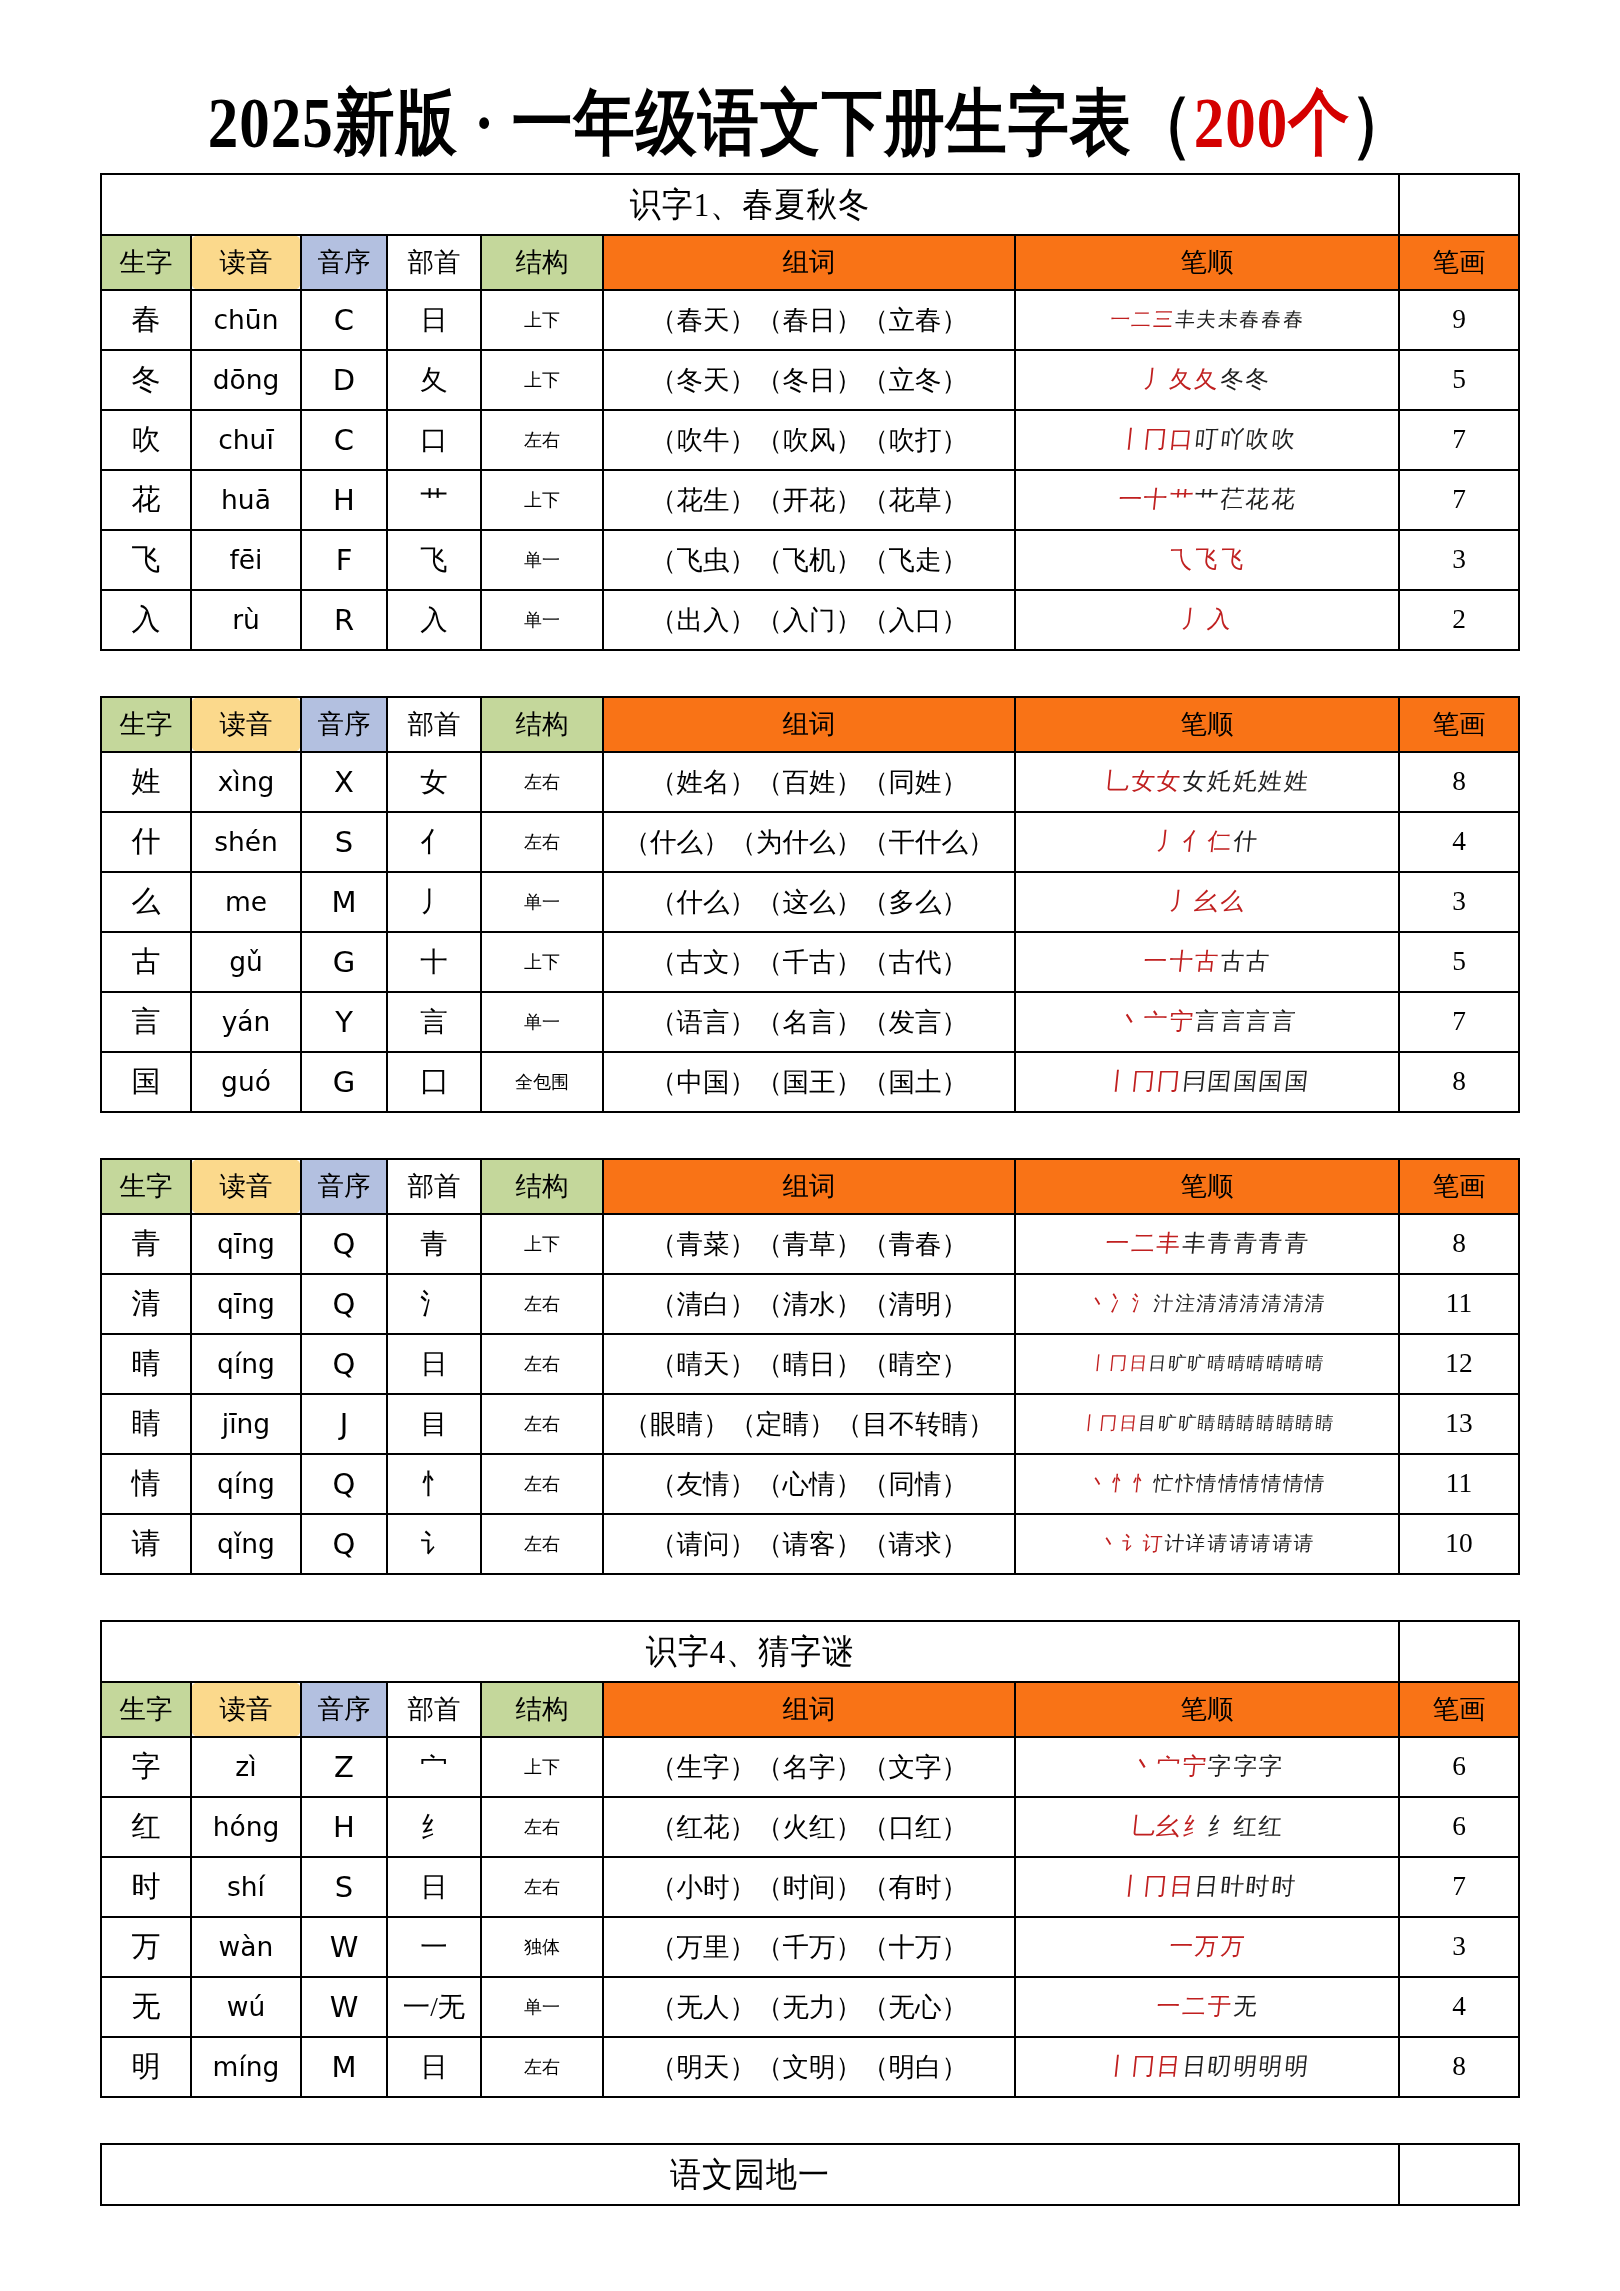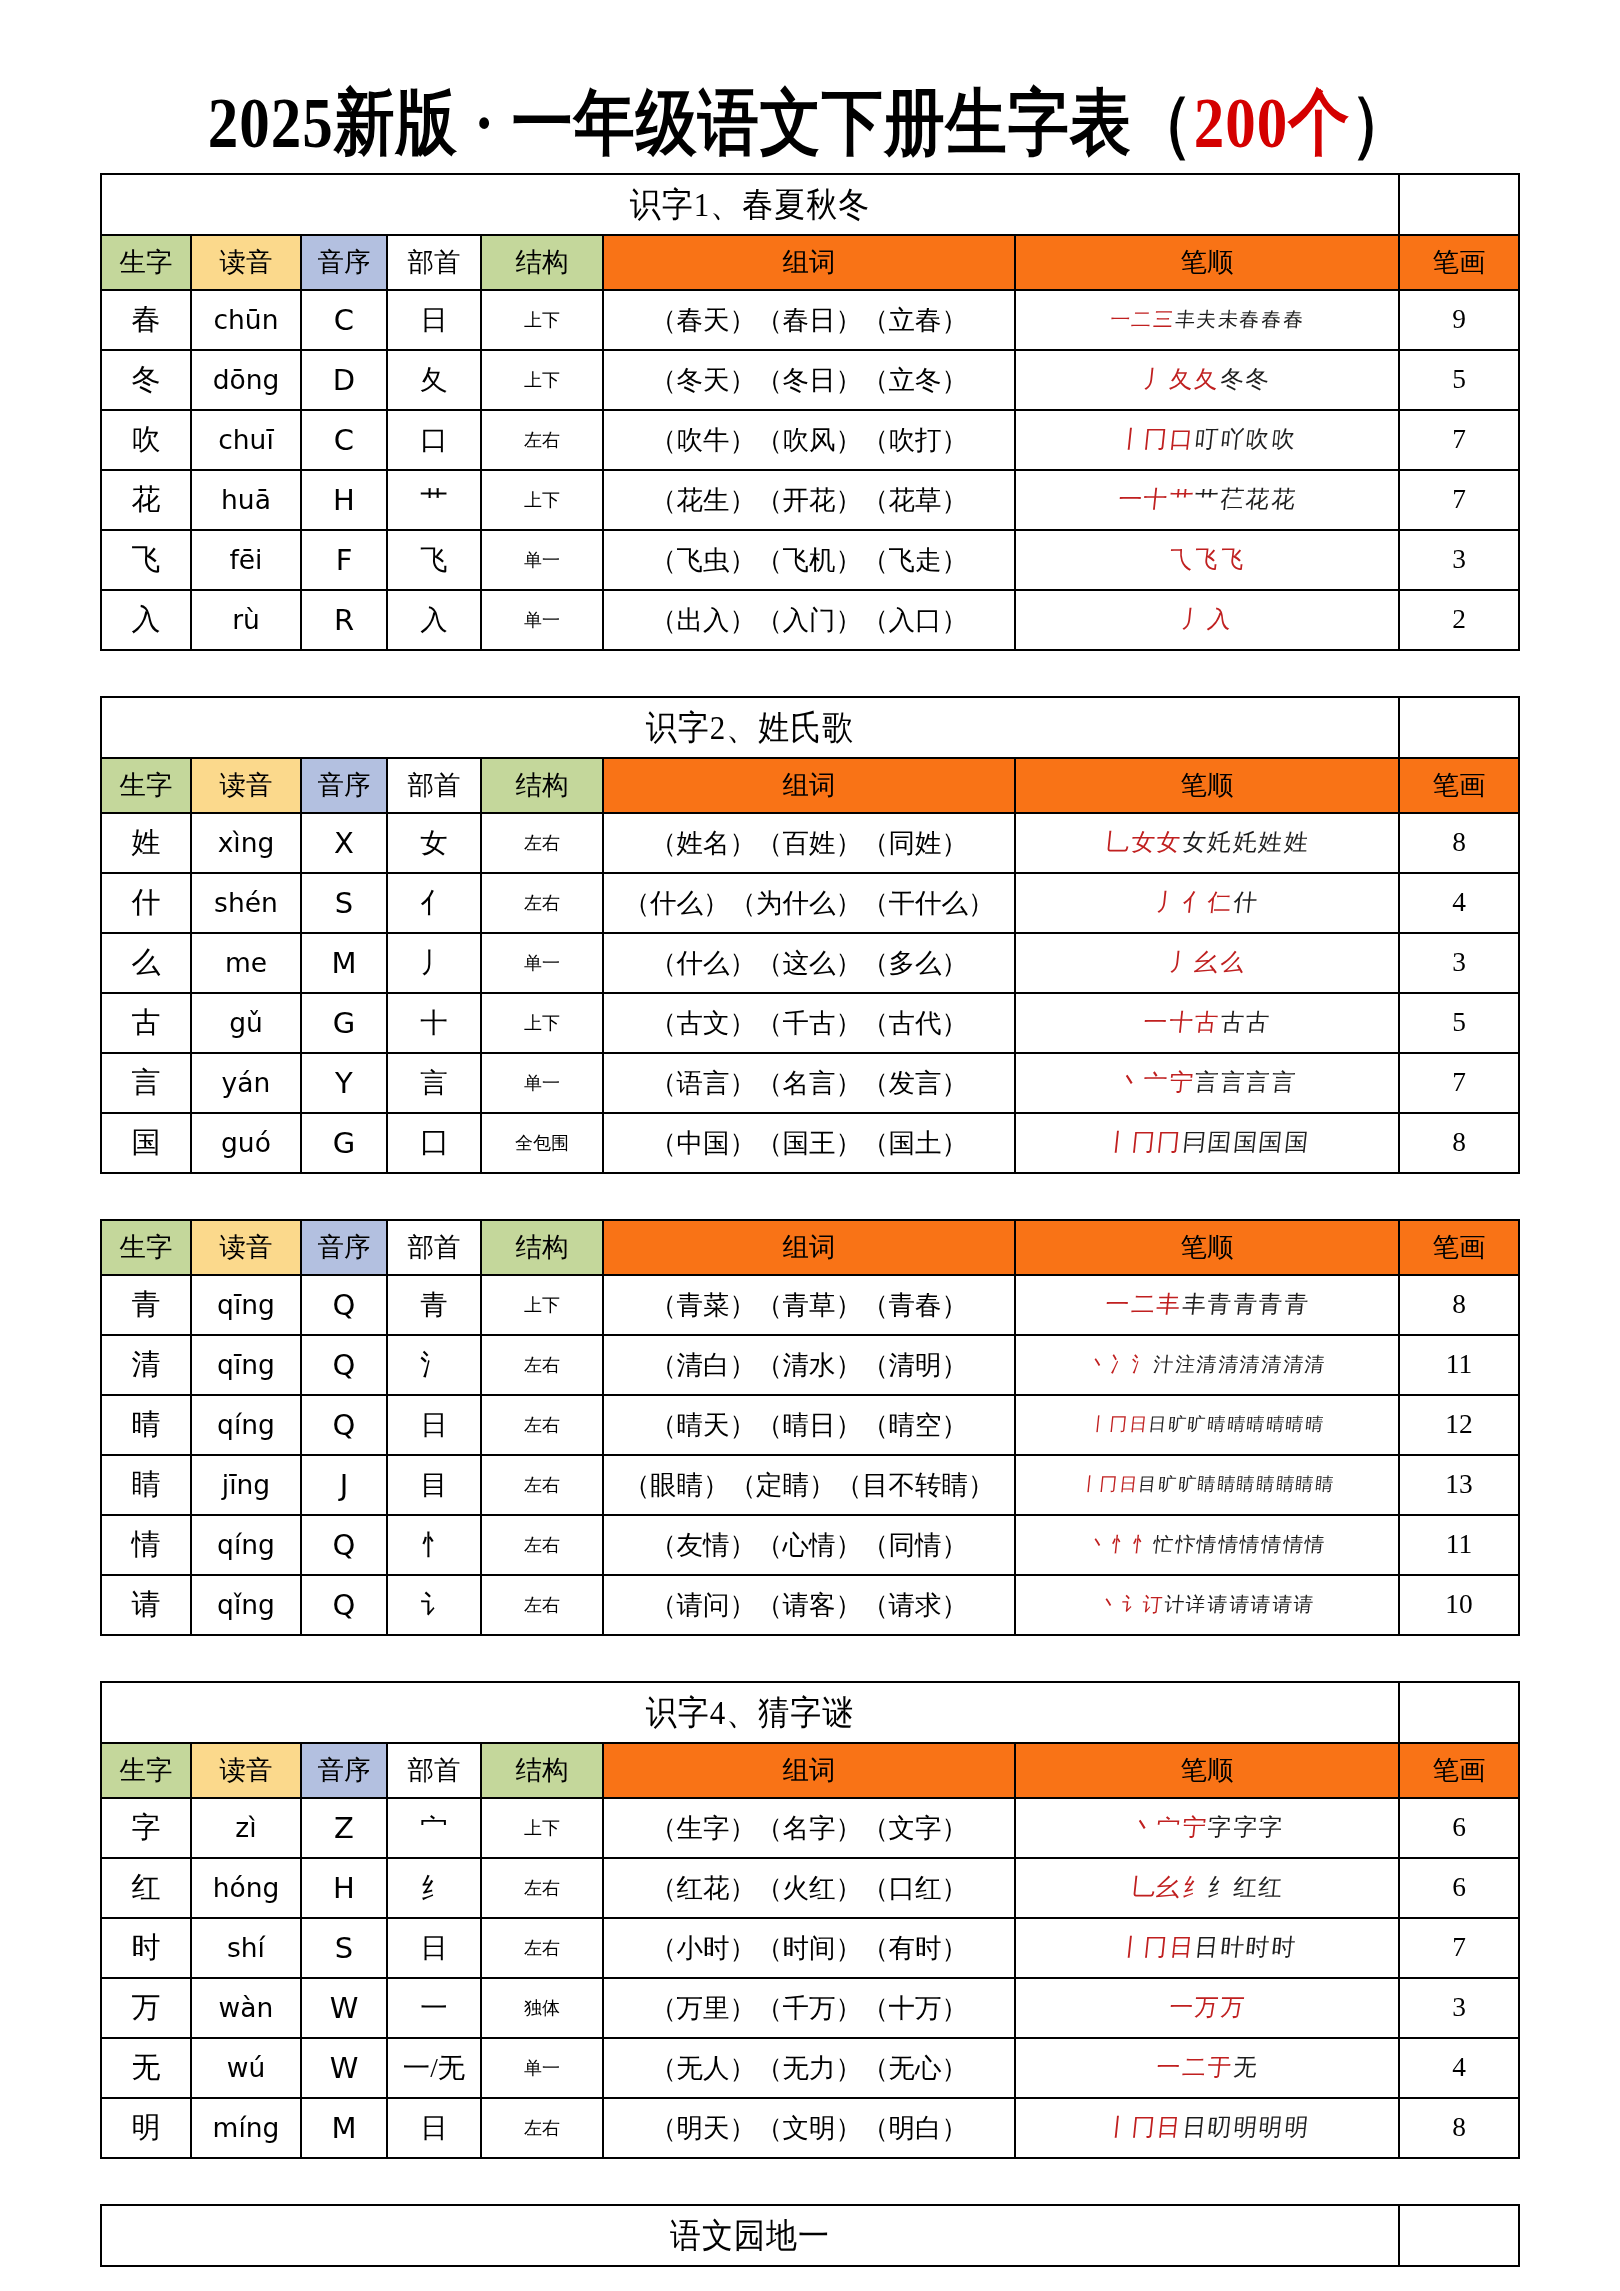--- a/index.html
+++ b/index.html
@@ -86,7 +86,7 @@
     margin-top: 22px;
   }
   .h-green { background: #c4d79b; }
-  .h-yellow{ background: #fbd98c; }
+  .h-yellow{ background: #fbd98c; border-radius: 8px; }
   .h-blue  { background: #b3c0e0; }
   .h-white { background: #ffffff; }
   .h-lblue { background: #f97316; }

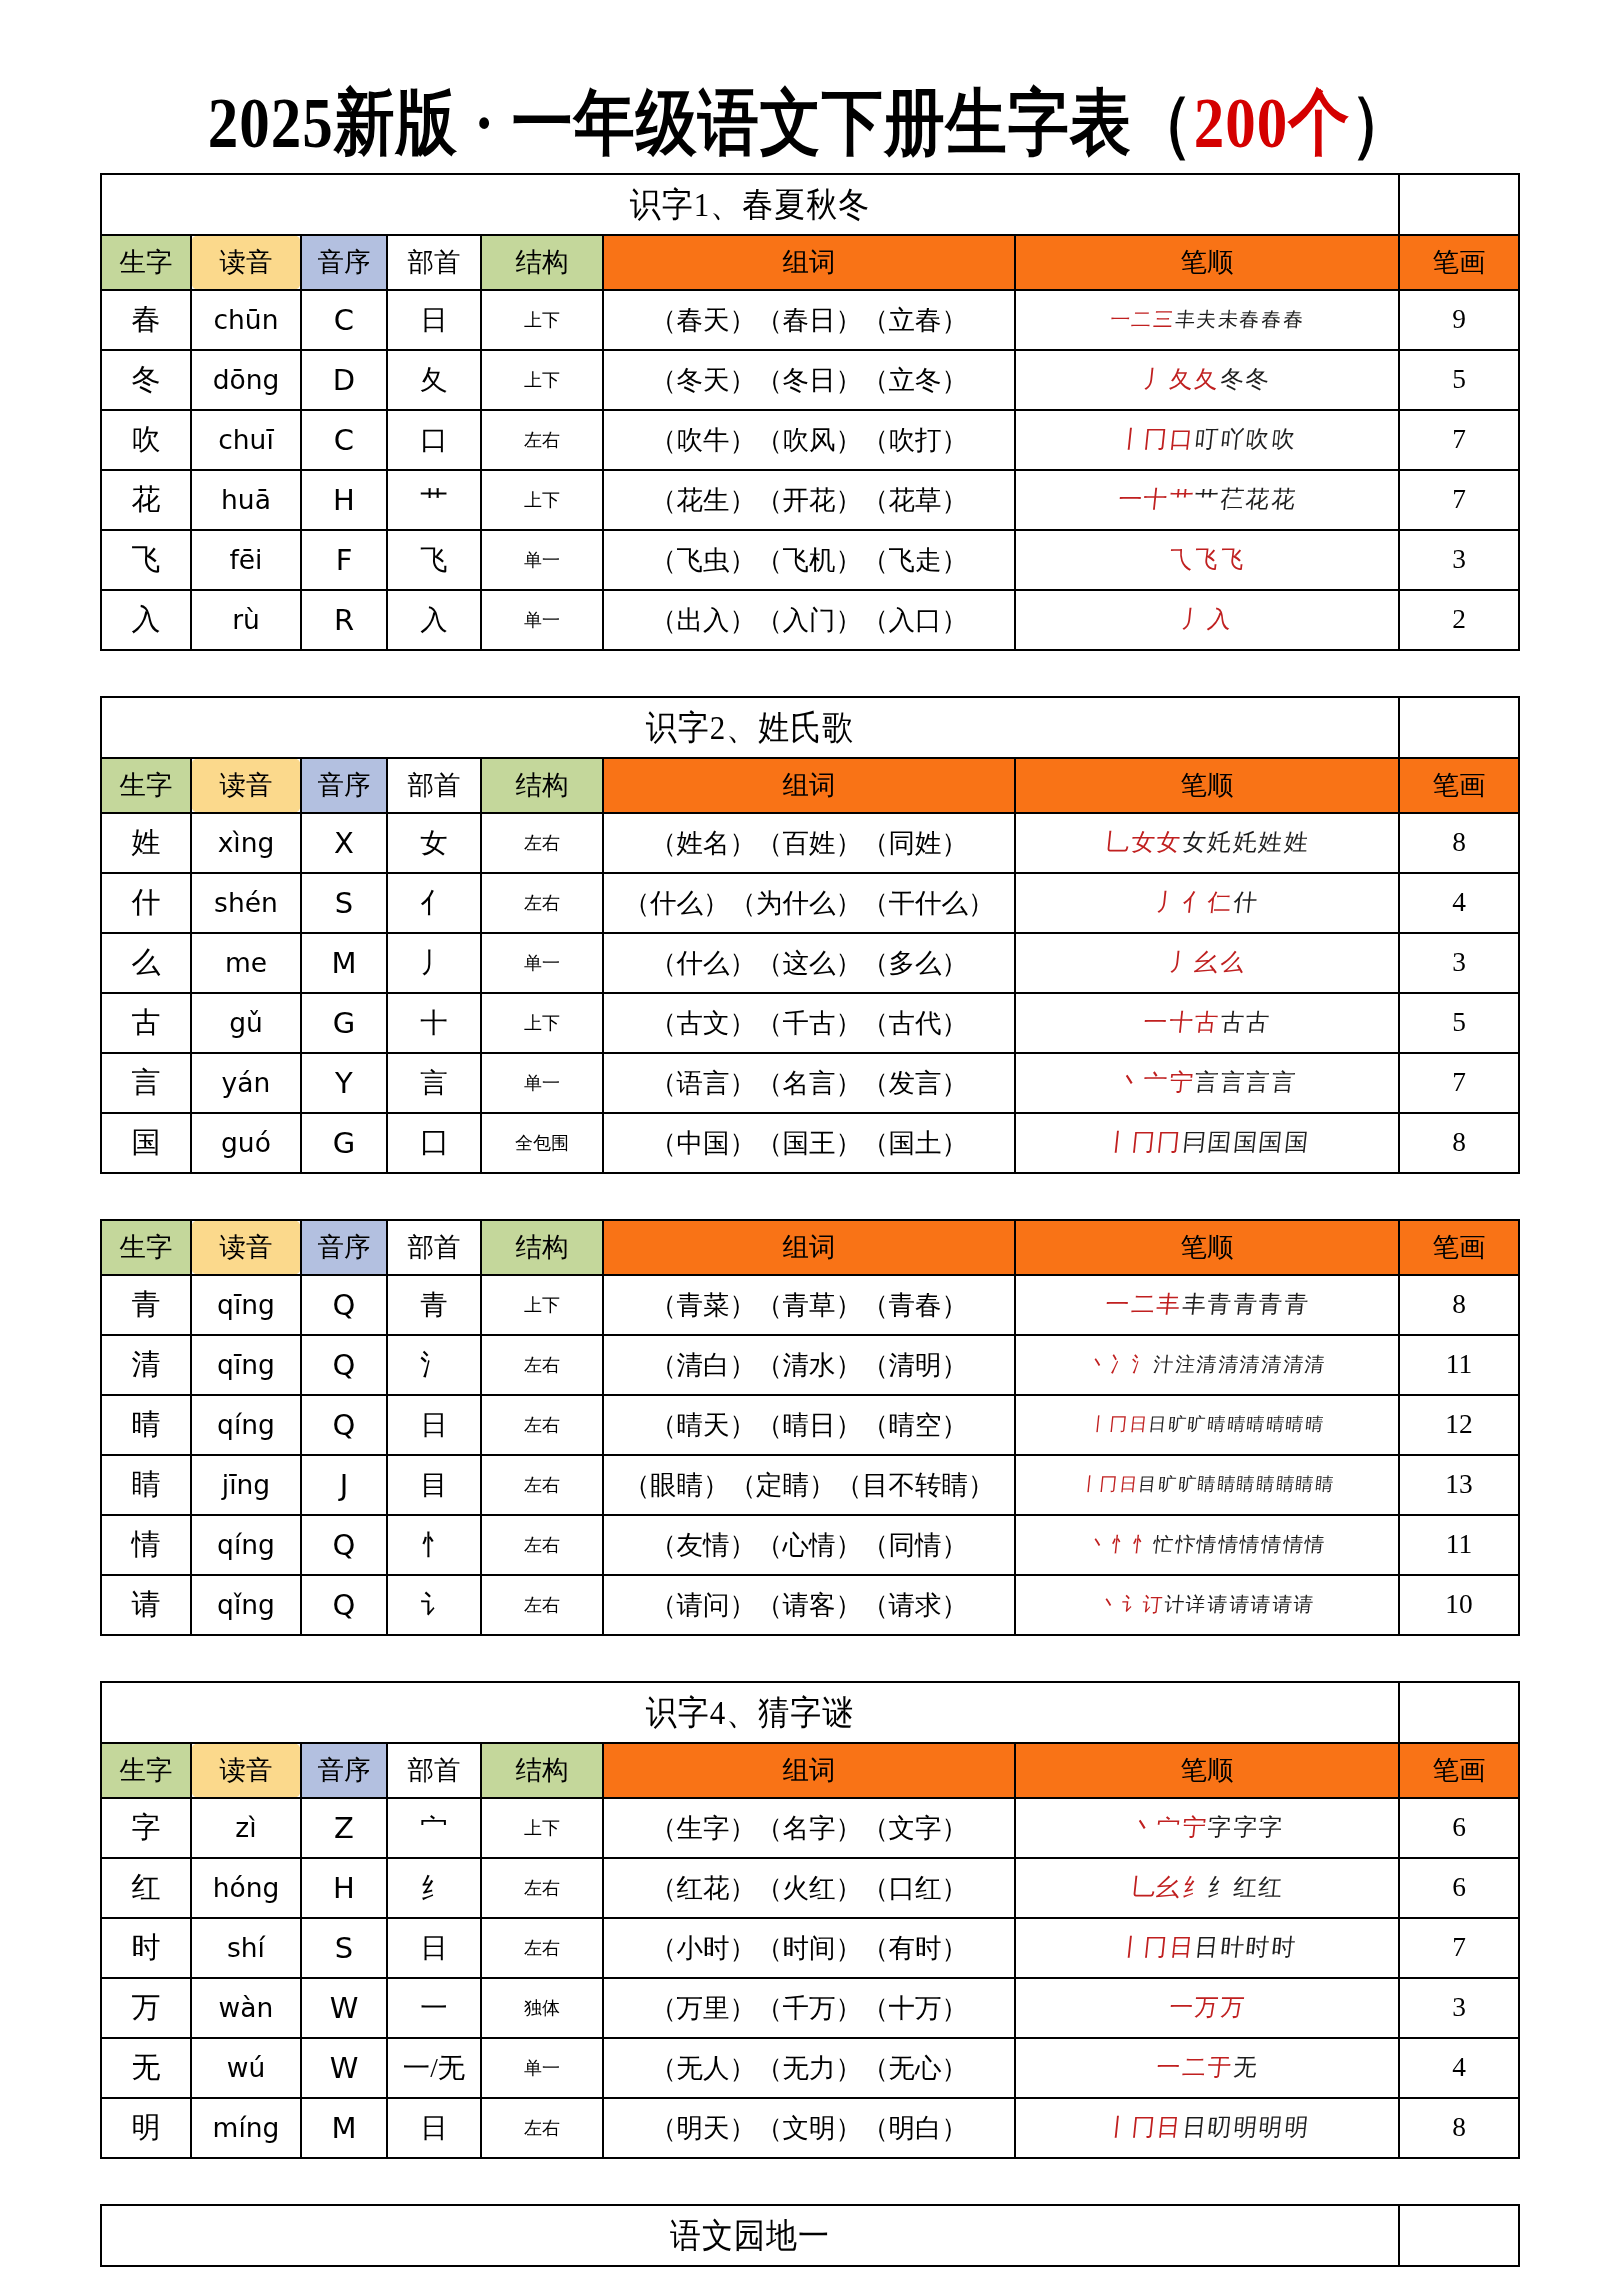--- a/index.html
+++ b/index.html
@@ -216,95 +216,6 @@
             <td class="cell-words">（出入）（入门）（入口）</td>
             <td class="cell-strokes"><span class="stk">丿</span><span class="stk">入</span></td>
             <td class="cell-count">2</td>
-          </tr>
-        </tbody>
-      </table>
-      <div style="height: 45px;"></div>
-      <table class="sheet">
-        <colgroup>
-          <col class="c-zi">
-          <col class="c-yin">
-          <col class="c-xu">
-          <col class="c-bu">
-          <col class="c-jg">
-          <col class="c-cz">
-          <col class="c-bs">
-          <col class="c-bh">
-        </colgroup>
-        <tbody>
-          <tr class="sec-row">
-            <td class="sec-title" colspan="7">识字2、姓氏歌</td>
-            <td></td>
-          </tr>
-          <tr class="hdr">
-            <td class="h-green">生字</td>
-            <td class="h-yellow">读音</td>
-            <td class="h-blue">音序</td>
-            <td class="h-white">部首</td>
-            <td class="h-green">结构</td>
-            <td class="h-lblue">组词</td>
-            <td class="h-lblue">笔顺</td>
-            <td class="h-lblue">笔画</td>
-          </tr>
-          <tr class="data">
-            <td class="cell-char">姓</td>
-            <td class="cell-pinyin">xìng</td>
-            <td class="cell-letter">X</td>
-            <td class="cell-rad">女</td>
-            <td class="cell-struct">左右</td>
-            <td class="cell-words">（姓名）（百姓）（同姓）</td>
-            <td class="cell-strokes"><span class="stk">乚</span><span class="stk">女</span><span class="stk">女</span><span class="stk">女</span><span class="stk">奼</span><span class="stk">奼</span><span class="stk">姓</span><span class="stk">姓</span></td>
-            <td class="cell-count">8</td>
-          </tr>
-          <tr class="data">
-            <td class="cell-char">什</td>
-            <td class="cell-pinyin">shén</td>
-            <td class="cell-letter">S</td>
-            <td class="cell-rad">亻</td>
-            <td class="cell-struct">左右</td>
-            <td class="cell-words">（什么）（为什么）（干什么）</td>
-            <td class="cell-strokes"><span class="stk">丿</span><span class="stk">亻</span><span class="stk">仁</span><span class="stk">什</span></td>
-            <td class="cell-count">4</td>
-          </tr>
-          <tr class="data">
-            <td class="cell-char">么</td>
-            <td class="cell-pinyin">me</td>
-            <td class="cell-letter">M</td>
-            <td class="cell-rad">丿</td>
-            <td class="cell-struct">单一</td>
-            <td class="cell-words">（什么）（这么）（多么）</td>
-            <td class="cell-strokes"><span class="stk">丿</span><span class="stk">幺</span><span class="stk">么</span></td>
-            <td class="cell-count">3</td>
-          </tr>
-          <tr class="data">
-            <td class="cell-char">古</td>
-            <td class="cell-pinyin">gǔ</td>
-            <td class="cell-letter">G</td>
-            <td class="cell-rad">十</td>
-            <td class="cell-struct">上下</td>
-            <td class="cell-words">（古文）（千古）（古代）</td>
-            <td class="cell-strokes"><span class="stk">一</span><span class="stk">十</span><span class="stk">古</span><span class="stk">古</span><span class="stk">古</span></td>
-            <td class="cell-count">5</td>
-          </tr>
-          <tr class="data">
-            <td class="cell-char">言</td>
-            <td class="cell-pinyin">yán</td>
-            <td class="cell-letter">Y</td>
-            <td class="cell-rad">言</td>
-            <td class="cell-struct">单一</td>
-            <td class="cell-words">（语言）（名言）（发言）</td>
-            <td class="cell-strokes"><span class="stk">丶</span><span class="stk">亠</span><span class="stk">宁</span><span class="stk">言</span><span class="stk">言</span><span class="stk">言</span><span class="stk">言</span></td>
-            <td class="cell-count">7</td>
-          </tr>
-          <tr class="data">
-            <td class="cell-char">国</td>
-            <td class="cell-pinyin">guó</td>
-            <td class="cell-letter">G</td>
-            <td class="cell-rad">囗</td>
-            <td class="cell-struct">全包围</td>
-            <td class="cell-words">（中国）（国王）（国土）</td>
-            <td class="cell-strokes"><span class="stk">丨</span><span class="stk">冂</span><span class="stk">冂</span><span class="stk">冃</span><span class="stk">囯</span><span class="stk">国</span><span class="stk">国</span><span class="stk">国</span></td>
-            <td class="cell-count">8</td>
           </tr>
         </tbody>
       </table>
@@ -332,6 +243,91 @@
             <td class="h-lblue">笔画</td>
           </tr>
           <tr class="data">
+            <td class="cell-char">姓</td>
+            <td class="cell-pinyin">xìng</td>
+            <td class="cell-letter">X</td>
+            <td class="cell-rad">女</td>
+            <td class="cell-struct">左右</td>
+            <td class="cell-words">（姓名）（百姓）（同姓）</td>
+            <td class="cell-strokes"><span class="stk">乚</span><span class="stk">女</span><span class="stk">女</span><span class="stk">女</span><span class="stk">奼</span><span class="stk">奼</span><span class="stk">姓</span><span class="stk">姓</span></td>
+            <td class="cell-count">8</td>
+          </tr>
+          <tr class="data">
+            <td class="cell-char">什</td>
+            <td class="cell-pinyin">shén</td>
+            <td class="cell-letter">S</td>
+            <td class="cell-rad">亻</td>
+            <td class="cell-struct">左右</td>
+            <td class="cell-words">（什么）（为什么）（干什么）</td>
+            <td class="cell-strokes"><span class="stk">丿</span><span class="stk">亻</span><span class="stk">仁</span><span class="stk">什</span></td>
+            <td class="cell-count">4</td>
+          </tr>
+          <tr class="data">
+            <td class="cell-char">么</td>
+            <td class="cell-pinyin">me</td>
+            <td class="cell-letter">M</td>
+            <td class="cell-rad">丿</td>
+            <td class="cell-struct">单一</td>
+            <td class="cell-words">（什么）（这么）（多么）</td>
+            <td class="cell-strokes"><span class="stk">丿</span><span class="stk">幺</span><span class="stk">么</span></td>
+            <td class="cell-count">3</td>
+          </tr>
+          <tr class="data">
+            <td class="cell-char">古</td>
+            <td class="cell-pinyin">gǔ</td>
+            <td class="cell-letter">G</td>
+            <td class="cell-rad">十</td>
+            <td class="cell-struct">上下</td>
+            <td class="cell-words">（古文）（千古）（古代）</td>
+            <td class="cell-strokes"><span class="stk">一</span><span class="stk">十</span><span class="stk">古</span><span class="stk">古</span><span class="stk">古</span></td>
+            <td class="cell-count">5</td>
+          </tr>
+          <tr class="data">
+            <td class="cell-char">言</td>
+            <td class="cell-pinyin">yán</td>
+            <td class="cell-letter">Y</td>
+            <td class="cell-rad">言</td>
+            <td class="cell-struct">单一</td>
+            <td class="cell-words">（语言）（名言）（发言）</td>
+            <td class="cell-strokes"><span class="stk">丶</span><span class="stk">亠</span><span class="stk">宁</span><span class="stk">言</span><span class="stk">言</span><span class="stk">言</span><span class="stk">言</span></td>
+            <td class="cell-count">7</td>
+          </tr>
+          <tr class="data">
+            <td class="cell-char">国</td>
+            <td class="cell-pinyin">guó</td>
+            <td class="cell-letter">G</td>
+            <td class="cell-rad">囗</td>
+            <td class="cell-struct">全包围</td>
+            <td class="cell-words">（中国）（国王）（国土）</td>
+            <td class="cell-strokes"><span class="stk">丨</span><span class="stk">冂</span><span class="stk">冂</span><span class="stk">冃</span><span class="stk">囯</span><span class="stk">国</span><span class="stk">国</span><span class="stk">国</span></td>
+            <td class="cell-count">8</td>
+          </tr>
+        </tbody>
+      </table>
+      <div style="height: 45px;"></div>
+      <table class="sheet">
+        <colgroup>
+          <col class="c-zi">
+          <col class="c-yin">
+          <col class="c-xu">
+          <col class="c-bu">
+          <col class="c-jg">
+          <col class="c-cz">
+          <col class="c-bs">
+          <col class="c-bh">
+        </colgroup>
+        <tbody>
+          <tr class="hdr">
+            <td class="h-green">生字</td>
+            <td class="h-yellow">读音</td>
+            <td class="h-blue">音序</td>
+            <td class="h-white">部首</td>
+            <td class="h-green">结构</td>
+            <td class="h-lblue">组词</td>
+            <td class="h-lblue">笔顺</td>
+            <td class="h-lblue">笔画</td>
+          </tr>
+          <tr class="data">
             <td class="cell-char">青</td>
             <td class="cell-pinyin">qīng</td>
             <td class="cell-letter">Q</td>

